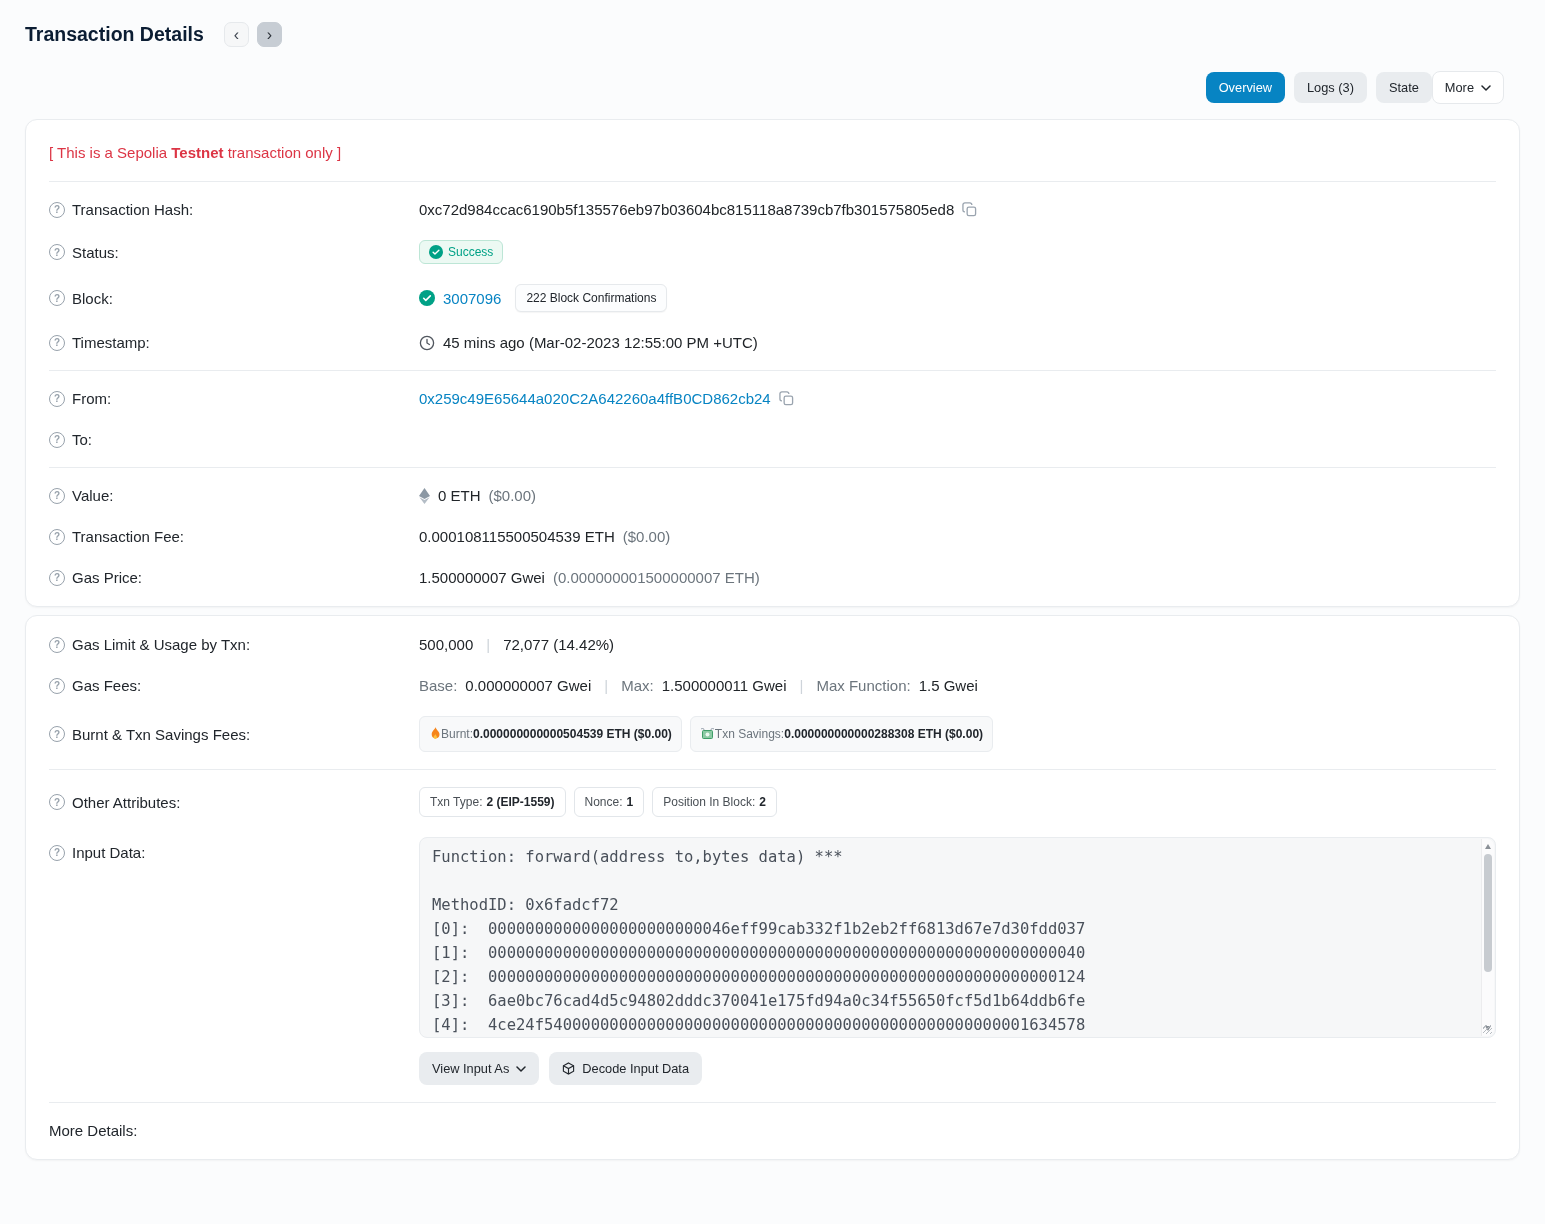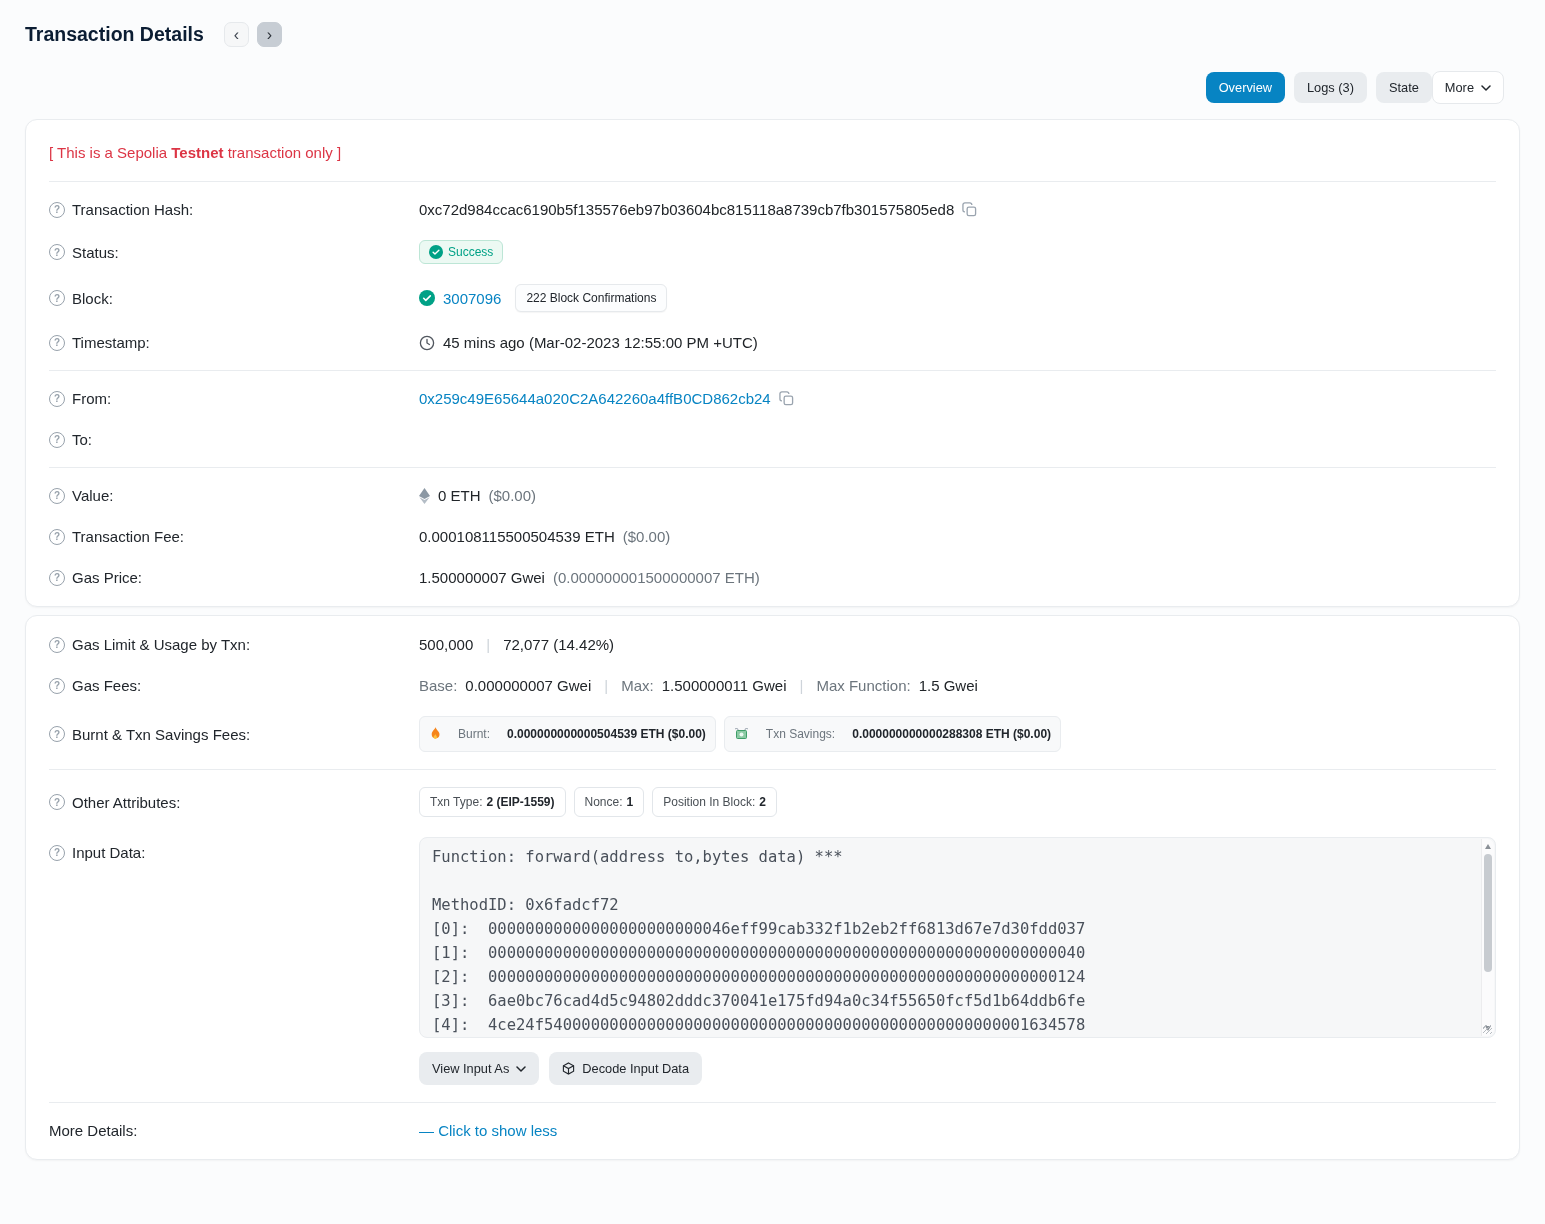--- a/index.html
+++ b/index.html
@@ -38,7 +38,7 @@
 
   .badge-success{display:inline-flex;align-items:center;gap:5px;background:#ecf9f3;border:1px solid #bde6d6;border-radius:6px;color:#00a186;font-size:12px;font-weight:500;padding:4px 9px}
   .badge-gray{background:#fcfdfe;border:1px solid #e6e9ec;border-radius:6px;font-size:12px;font-weight:500;color:#21262c;padding:6px 10px;box-shadow:0 1px 1px rgba(0,0,0,.04)}
-  .fee-badge{display:inline-flex;align-items:center;gap:17px;background:#f8f9fa;border:1px solid #e9ecef;border-radius:6px;font-size:12px;padding:10px 9px}
+  .fee-badge{display:inline-flex;align-items:center;gap:0;background:#f8f9fa;border:1px solid #e9ecef;border-radius:6px;font-size:12px;padding:10px 9px}
   .fee-badge b{color:#21262c;font-weight:700}
   .attr-badge{display:inline-flex;align-items:center;gap:4px;background:#fff;border:1px solid #e2e6ea;border-radius:6px;font-size:12px;padding:7px 10px;color:#4a5056}
   .attr-badge b{color:#21262c}

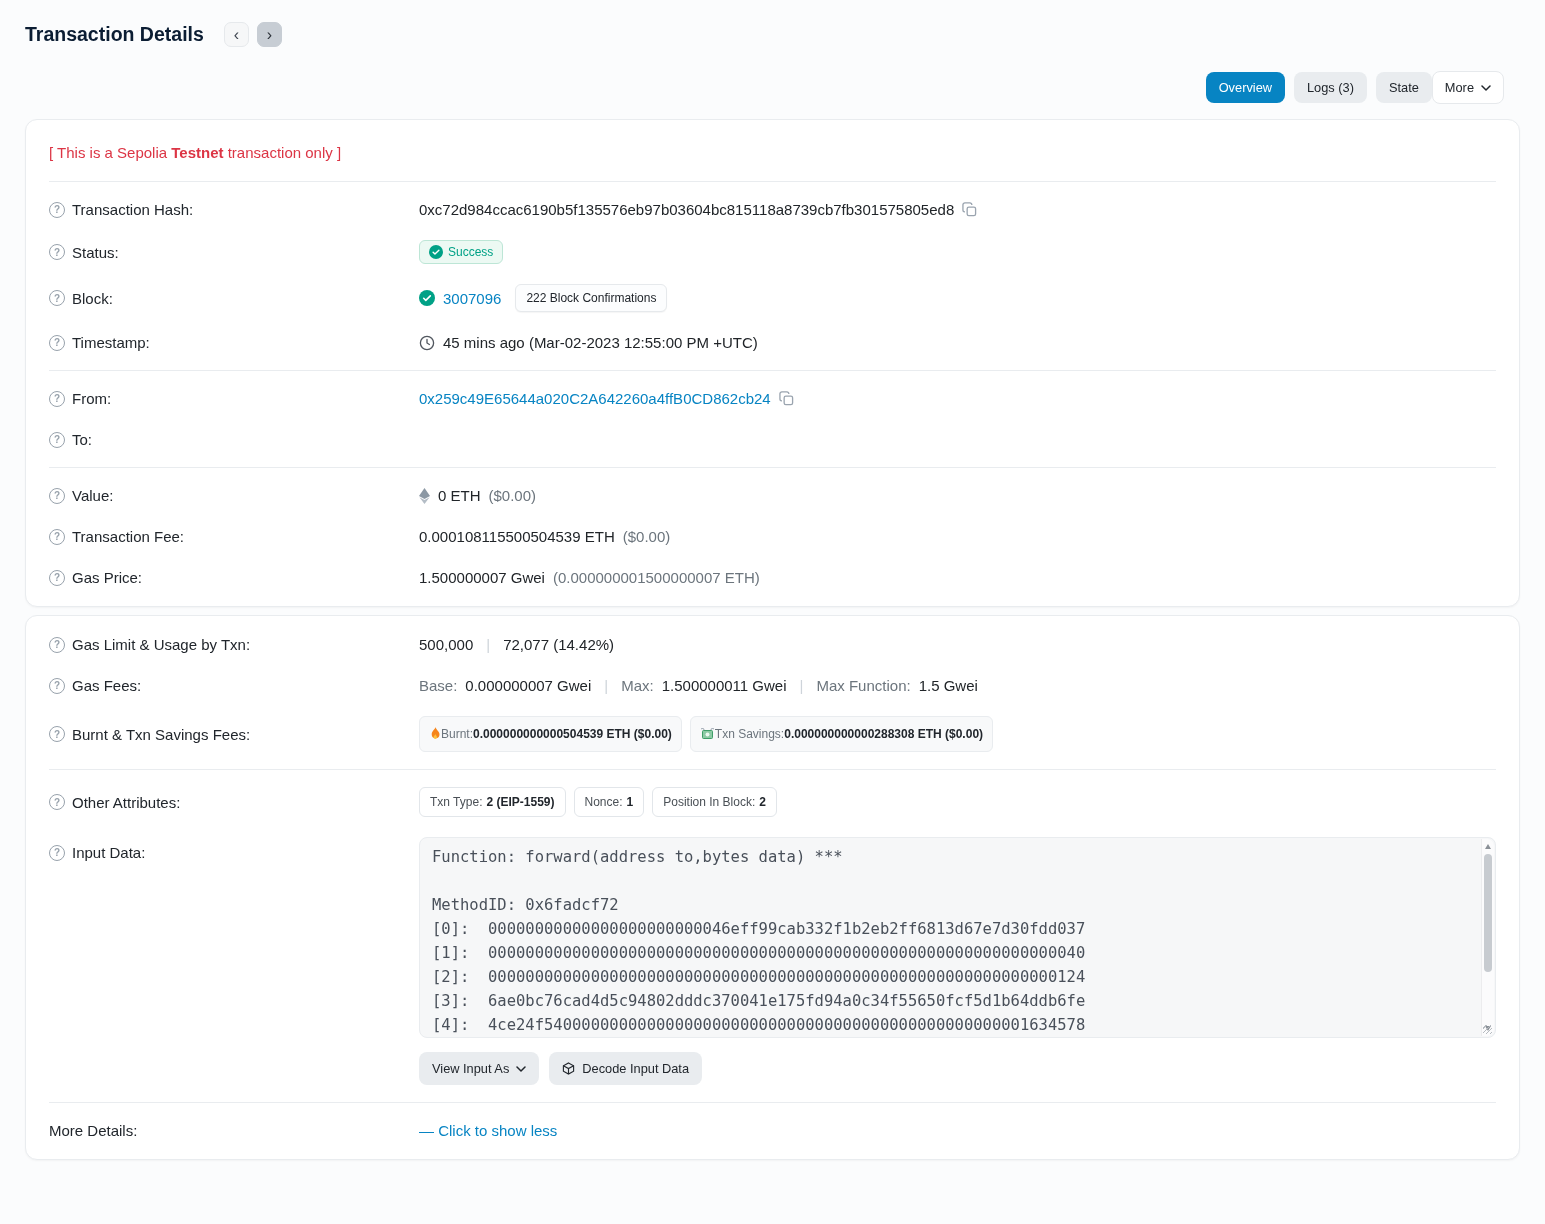--- a/index.html
+++ b/index.html
@@ -372,9 +372,6 @@
       <div class="row-label">
         <span>More Details:</span>
       </div>
-      <div class="row-value">
-        <a class="link">— Click to show less</a>
-      </div>
     </div>
 
   </section>

